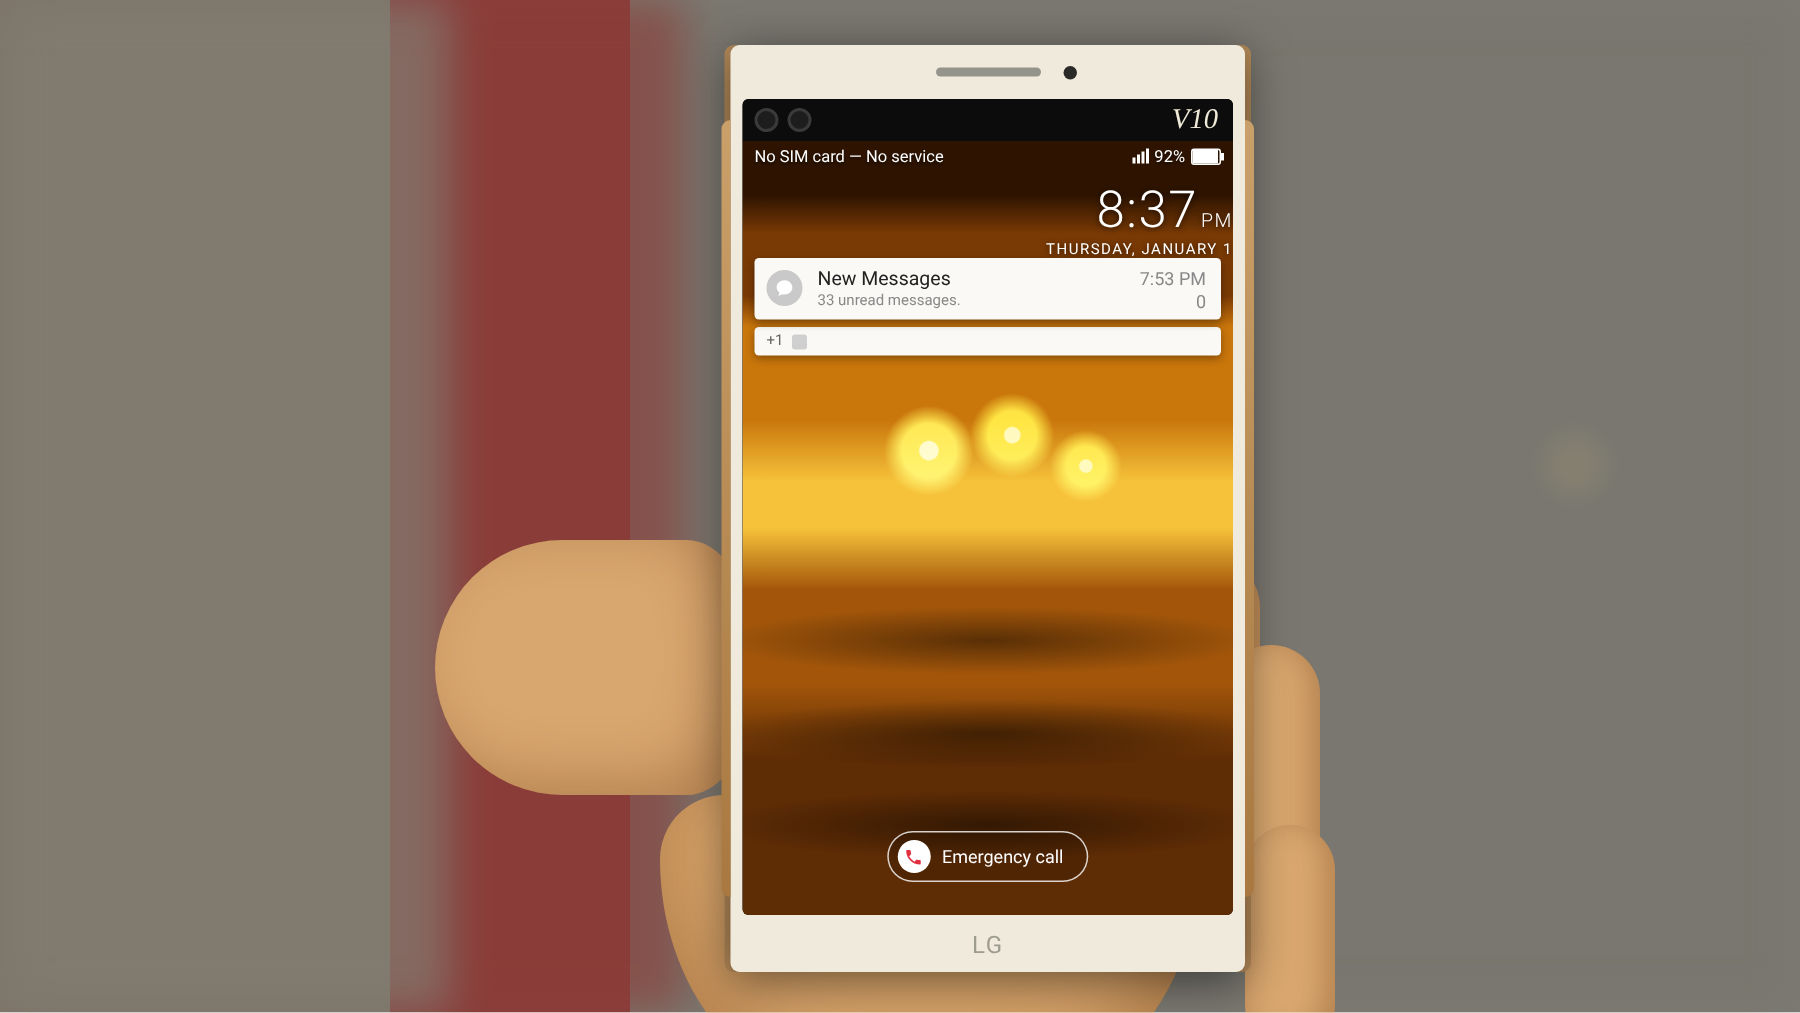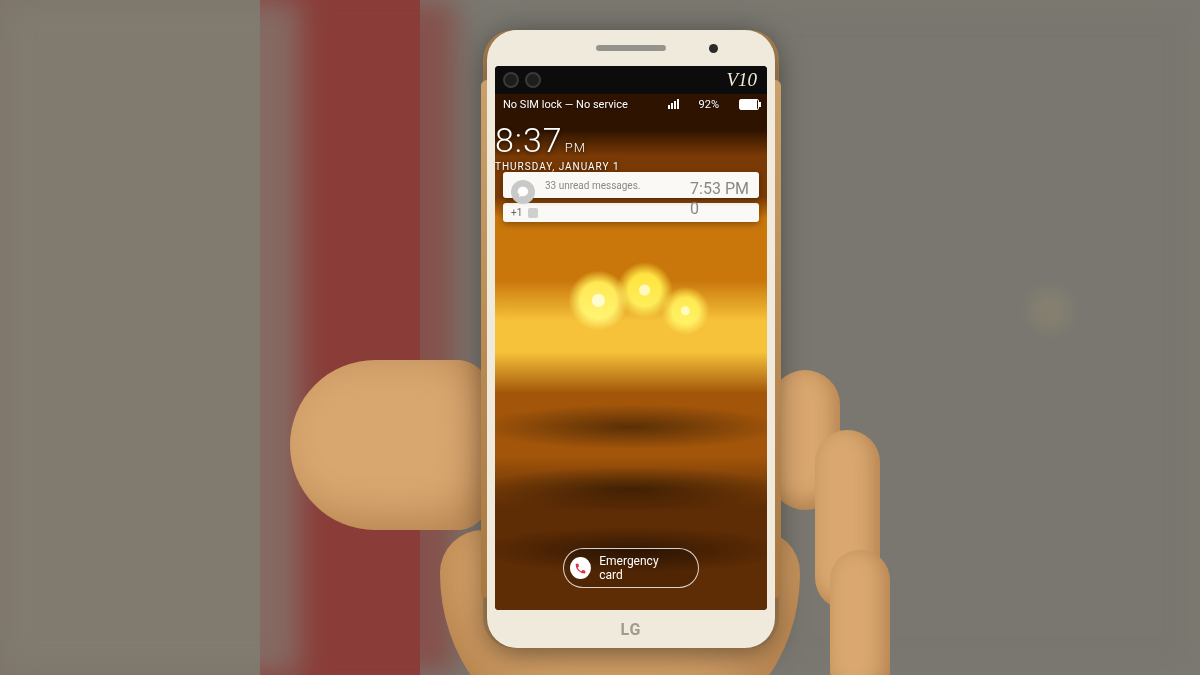--- a/index.html
+++ b/index.html
@@ -20,7 +20,7 @@
 .f2{right:20px;top:130px;width:65px;height:180px}
 .f3{right:10px;top:250px;width:60px;height:150px}
 
-.phone{position:absolute;left:487px;top:30px;width:288px;height:618px;background:#f0eadd;border-radius:30px;box-shadow:0 6px 30px rgba(0,0,0,.5), -4px 0 0 #b78c5a, 4px 0 0 #b78c5a}
+.phone{position:absolute;left:487px;top:30px;width:343px;height:618px;background:#f0eadd;border-radius:6px;box-shadow:0 6px 30px rgba(0,0,0,.5), -4px 0 0 #b78c5a, 4px 0 0 #b78c5a}
 .phone::before,.phone::after{content:"";position:absolute;top:50px;bottom:50px;width:6px;background:linear-gradient(#caa06a,#a87840);}
 .phone::before{left:-6px;border-radius:6px 0 0 6px}
 .phone::after{right:-6px;border-radius:0 6px 6px 0}

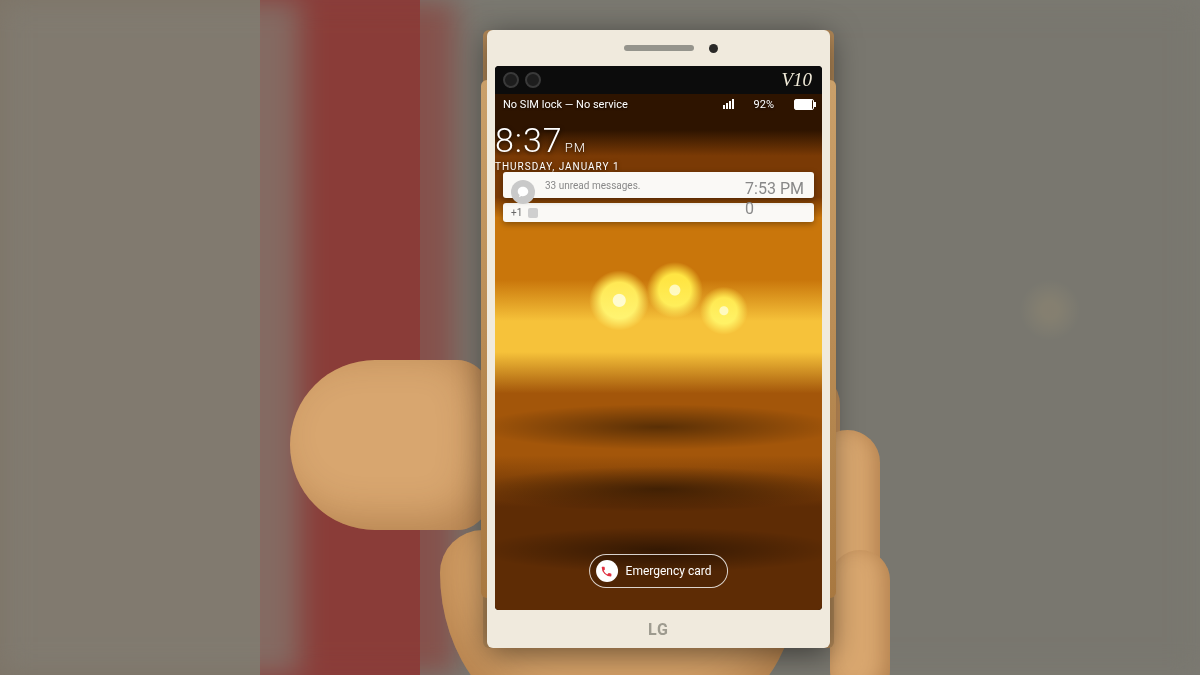--- a/index.html
+++ b/index.html
@@ -105,7 +105,7 @@
         <div class="ripple r3"></div>
 
         <div class="status">
-          <span>No SIM lock — No service</span>
+          <span>No SIM card — No service</span>
           <span class="sb-right">
             <span class="sig">
                 <i></i>

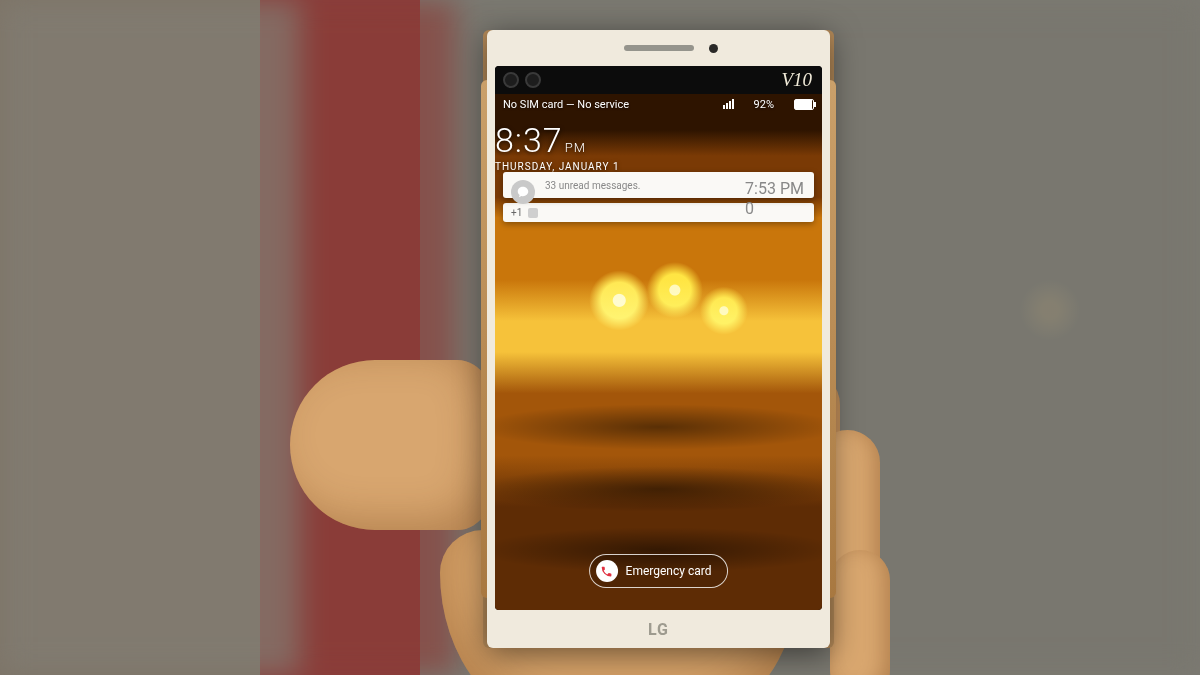--- a/index.html
+++ b/index.html
@@ -45,7 +45,7 @@
 .r1{top:60%}.r2{top:72%}.r3{top:84%}
 
 .status{position:absolute;top:0;left:0;right:0;height:20px;display:flex;align-items:center;justify-content:space-between;padding:0 8px;color:#fff;font-size:11px;text-shadow:0 1px 2px rgba(0,0,0,.6)}
-.sb-right{display:flex;align-items:center;gap:20px}
+.sb-right{display:flex;align-items:center;gap:4px}
 .sig{display:inline-flex;align-items:flex-end;gap:1px}.sig i{width:2px;background:#fff;display:inline-block}.sig i:nth-child(1){height:4px}.sig i:nth-child(2){height:6px}.sig i:nth-child(3){height:8px}.sig i:nth-child(4){height:10px}
 .batt{width:18px;height:9px;border:1px solid #fff;border-radius:2px;position:relative}
 .batt::after{content:"";position:absolute;right:-3px;top:2px;width:2px;height:5px;background:#fff}

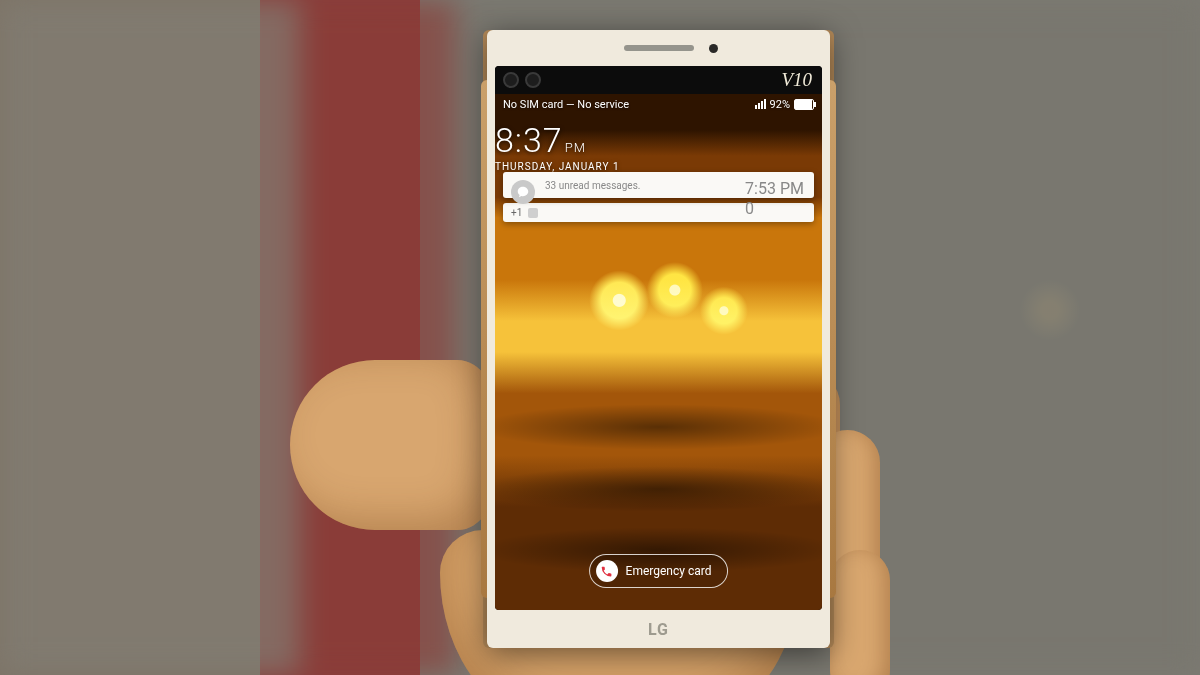--- a/index.html
+++ b/index.html
@@ -51,7 +51,7 @@
 .batt::after{content:"";position:absolute;right:-3px;top:2px;width:2px;height:5px;background:#fff}
 .batt i{display:block;height:100%;width:92%;background:#fff}
 
-.clock{position:absolute;top:26px;left:0;right:0;text-align:left;color:#fff;text-shadow:0 1px 4px rgba(0,0,0,.7)}
+.clock{position:absolute;top:26px;left:0;right:0;text-align:right;color:#fff;text-shadow:0 1px 4px rgba(0,0,0,.7)}
 .clock .time{font-size:34px;font-weight:300;letter-spacing:1px}
 .clock .ampm{font-size:13px;margin-left:2px}
 .clock .date{font-size:10px;letter-spacing:1px;margin-top:1px}

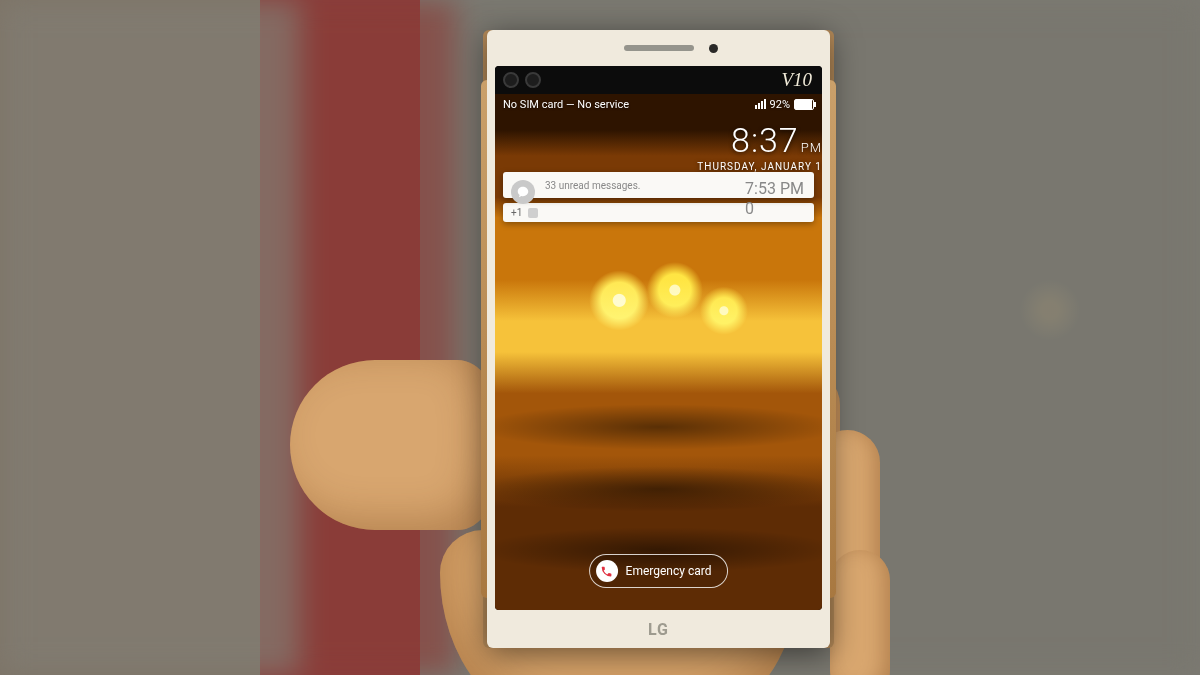--- a/index.html
+++ b/index.html
@@ -134,6 +134,7 @@
                   <path d="M12 3C7 3 3 6.6 3 11c0 2.4 1.2 4.5 3.2 6L5 21l4.4-2c.8.2 1.7.3 2.6.3 5 0 9-3.6 9-8S17 3 12 3z"></path>
                 </svg>
             </span>
+            <div class="ttl">New Messages</div>
             <div class="sub">33 unread messages.</div>
             <div class="meta">
               <div>7:53 PM</div>

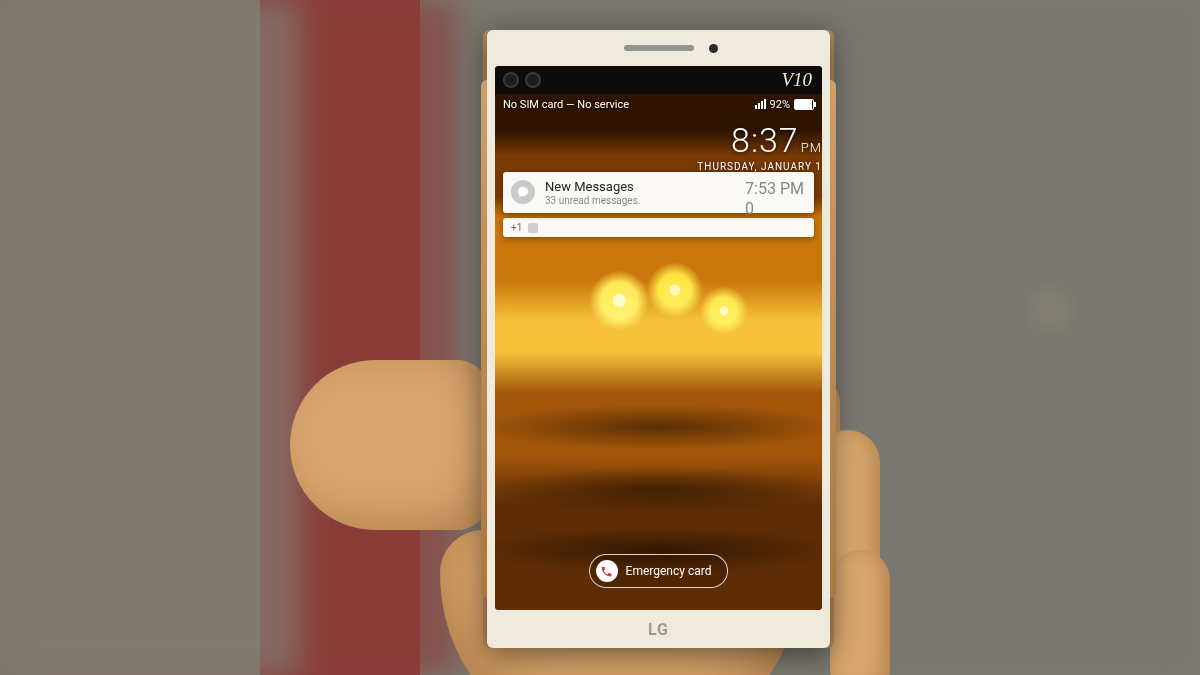--- a/index.html
+++ b/index.html
@@ -61,7 +61,7 @@
 .card .ico{position:absolute;left:8px;top:8px;width:24px;height:24px;border-radius:50%;background:#c9c9c9;display:flex;align-items:center;justify-content:center;color:#fff}
 .card .ttl{font-size:13px;color:#222}
 .card .sub{font-size:10px;color:#888;margin-top:1px}
-.card .meta{position:absolute;right:10px;top:7px;font-size:16px;color:#888;line-height:1.25}
+.card .meta{position:absolute;right:10px;top:7px;text-align:right;font-size:12px;color:#888;line-height:1.25}
 .more{background:#faf9f6;border-radius:3px;font-size:10px;color:#666;padding:4px 8px;display:flex;align-items:center;gap:6px;box-shadow:0 2px 6px rgba(0,0,0,.35)}
 .more .box{width:10px;height:10px;background:#cfcfcf;border-radius:2px}
 

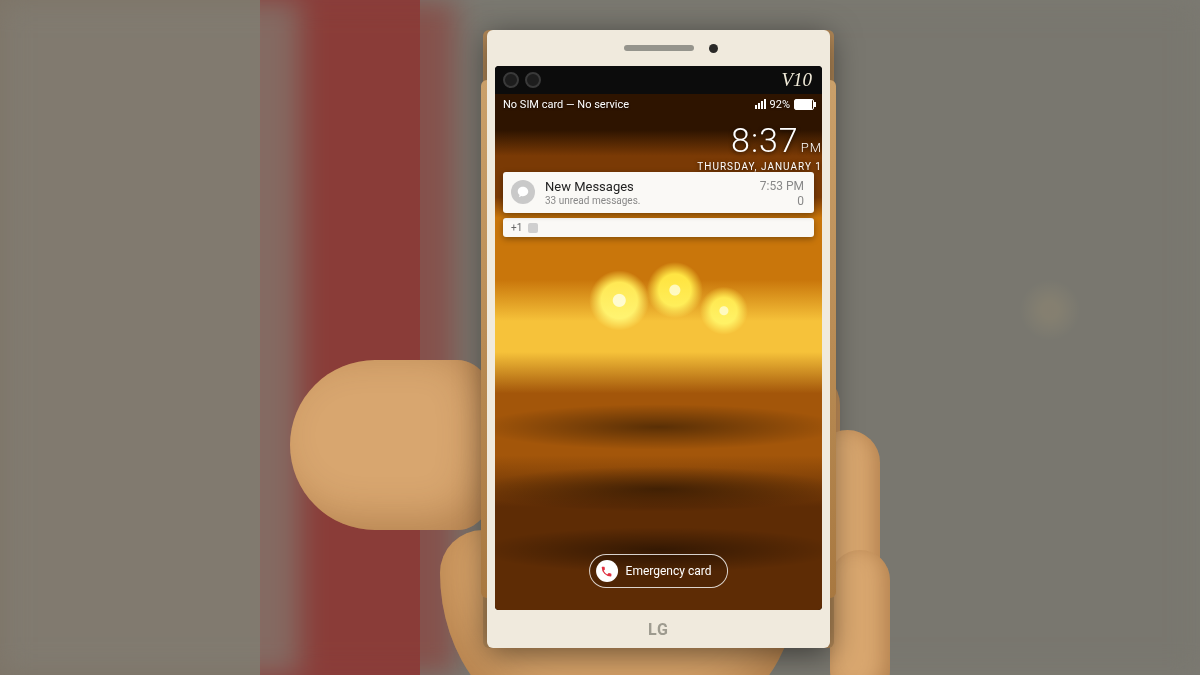--- a/index.html
+++ b/index.html
@@ -156,7 +156,7 @@
                 <path d="M6.6 10.8a15 15 0 0 0 6.6 6.6l2.2-2.2a1 1 0 0 1 1-.25 11 11 0 0 0 3.5.56 1 1 0 0 1 1 1V20a1 1 0 0 1-1 1A17 17 0 0 1 3 4a1 1 0 0 1 1-1h3.5a1 1 0 0 1 1 1 11 11 0 0 0 .56 3.5 1 1 0 0 1-.25 1z"></path>
               </svg>
           </span>
-          <span>Emergency card</span>
+          <span>Emergency call</span>
         </div>
       </div>
     </div>

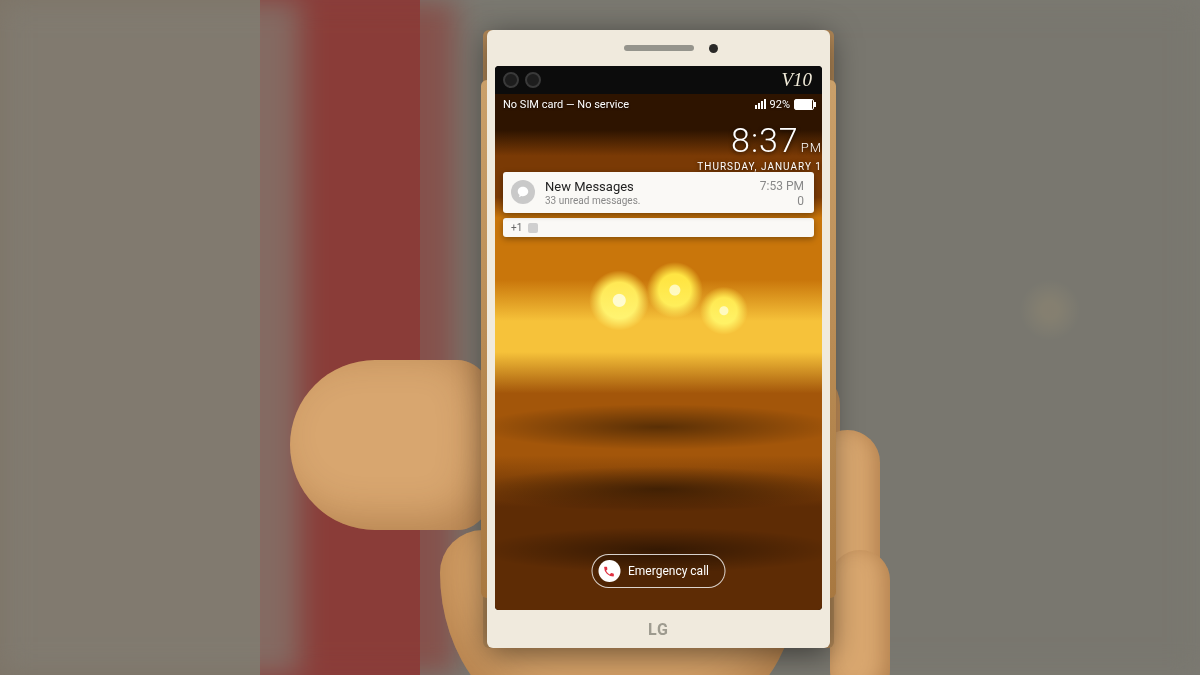--- a/index.html
+++ b/index.html
@@ -26,7 +26,7 @@
 .phone::after{right:-6px;border-radius:0 6px 6px 0}
 .speaker{position:absolute;top:15px;left:50%;transform:translateX(-50%);width:70px;height:6px;border-radius:4px;background:#95948c}
 .prox{position:absolute;top:14px;left:222px;width:9px;height:9px;border-radius:50%;background:#2a2a28}
-.brand{position:absolute;bottom:9px;left:0;right:0;text-align:center;font-size:16px;font-weight:700;color:#9e9b8f;letter-spacing:1px}
+.brand{position:absolute;bottom:9px;left:0;right:0;text-align:center;font-size:16px;font-weight:400;color:#9e9b8f;letter-spacing:1px}
 
 .screen{position:absolute;left:8px;right:8px;top:36px;bottom:38px;border-radius:4px;overflow:hidden;background:#000}
 

